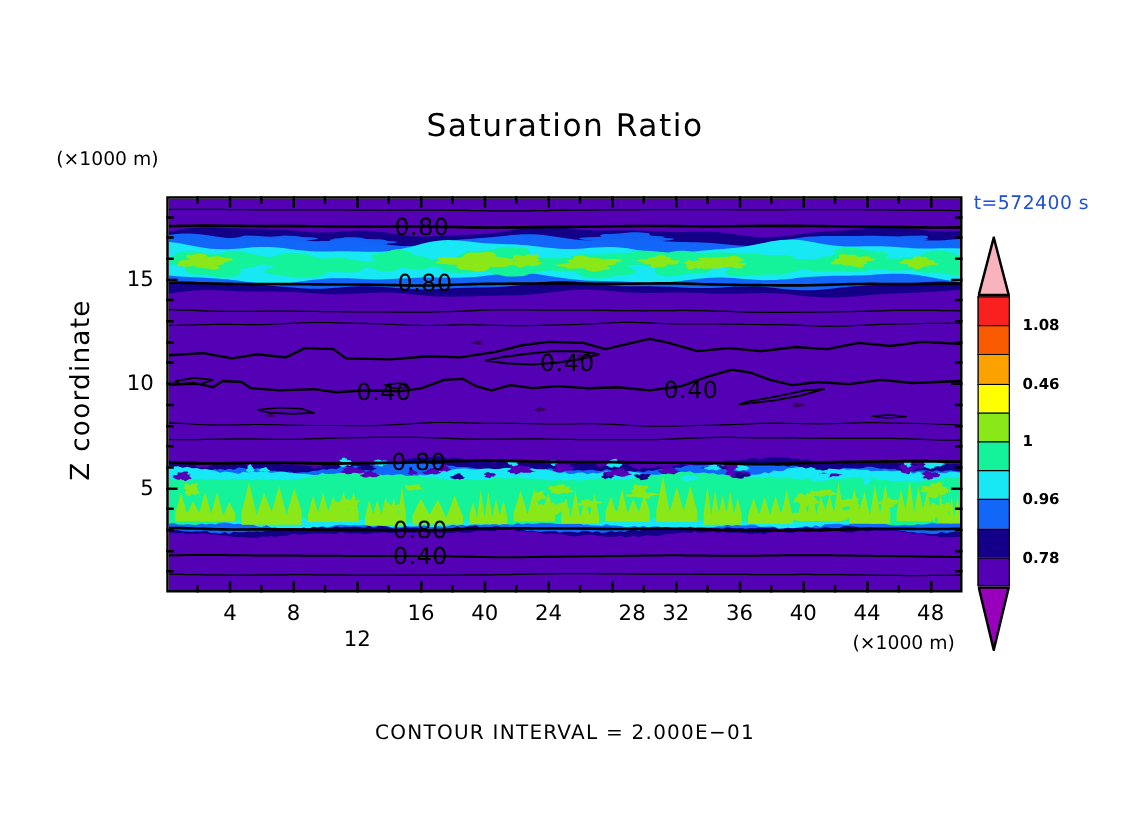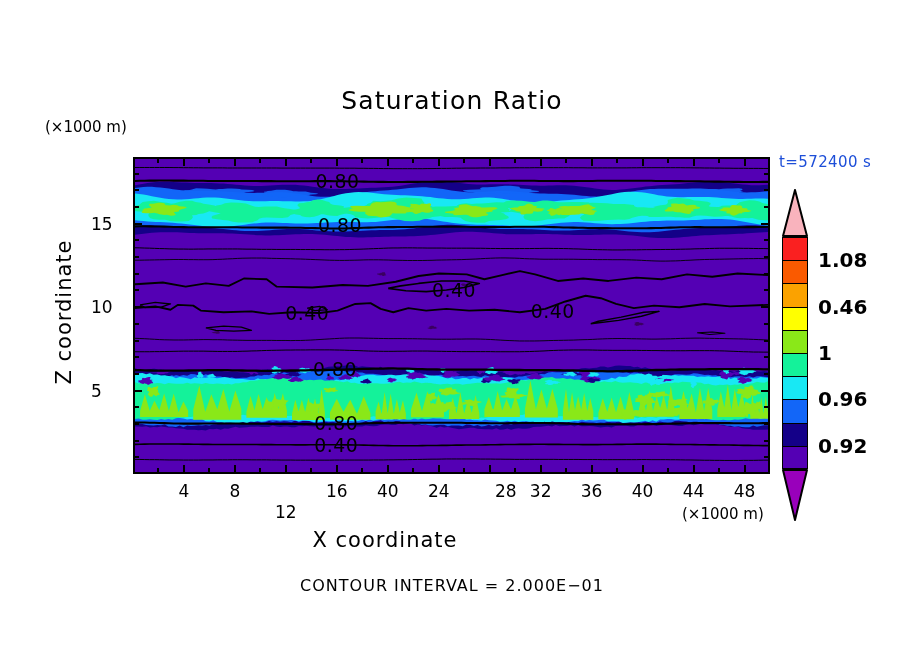--- a/index.html
+++ b/index.html
@@ -127,6 +127,7 @@
     font-size: 17px;
     color: #000;
     transform: translateY(-50%);
+    text-align: right;
     white-space: nowrap;
   }
 

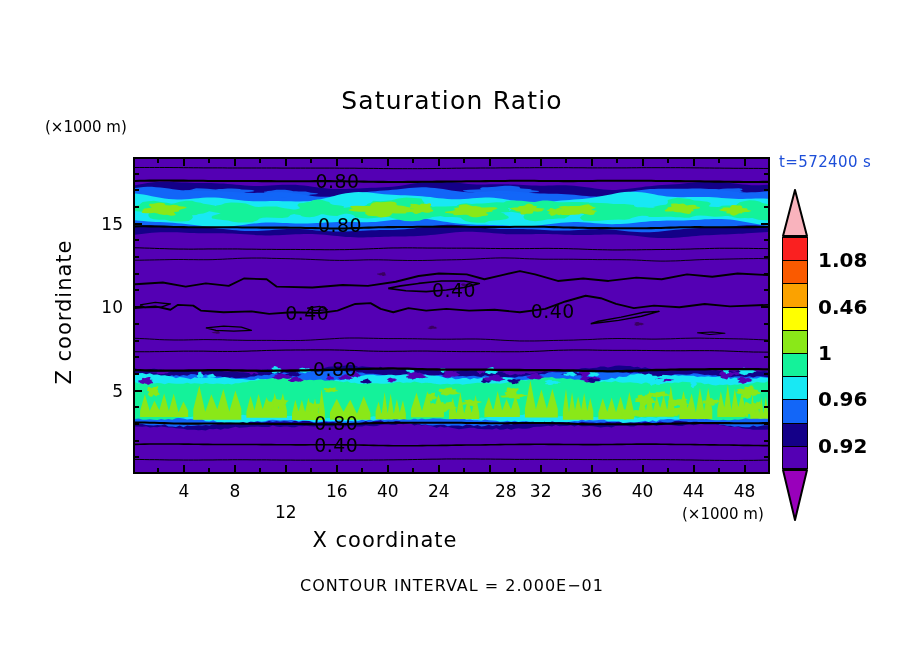--- a/index.html
+++ b/index.html
@@ -155,7 +155,7 @@
   .cbar-lab {
     position: absolute;
     left: 36px;
-    font-size: 20px;
+    font-size: 12px;
     color: #000;
     transform: translateY(-50%);
     white-space: nowrap;

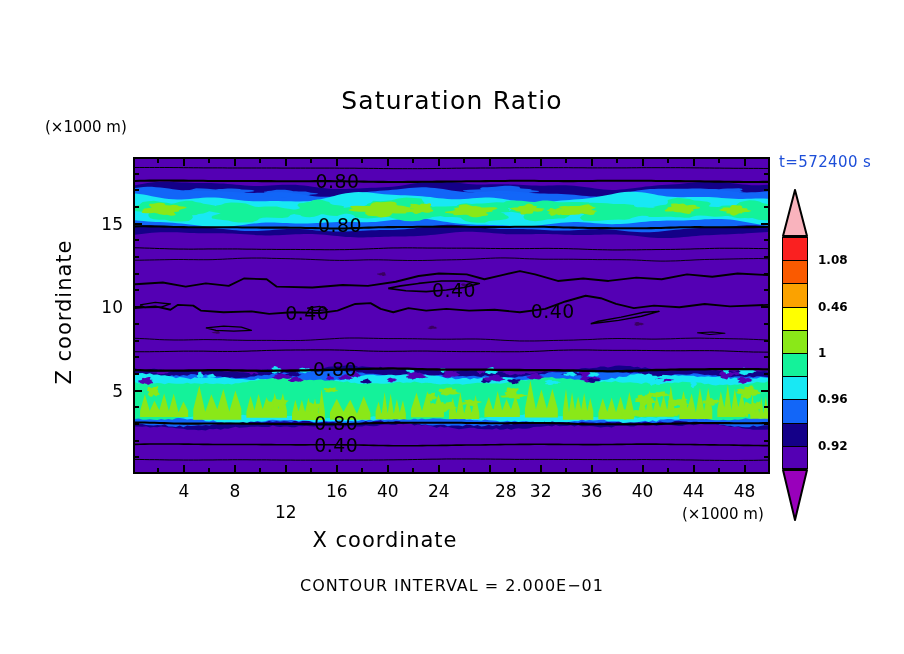--- a/index.html
+++ b/index.html
@@ -505,7 +505,7 @@
       <div class="cbar-lab" style="top: 306.6px;">0.46</div>
       <div class="cbar-lab" style="top: 353px;">1</div>
       <div class="cbar-lab" style="top: 399.4px;">0.96</div>
-      <div class="cbar-lab" style="top: 445.8px;">0.92</div>
+      <div class="cbar-lab" style="top: 445.8px;">0.78</div>
     </div>
 
 </div>

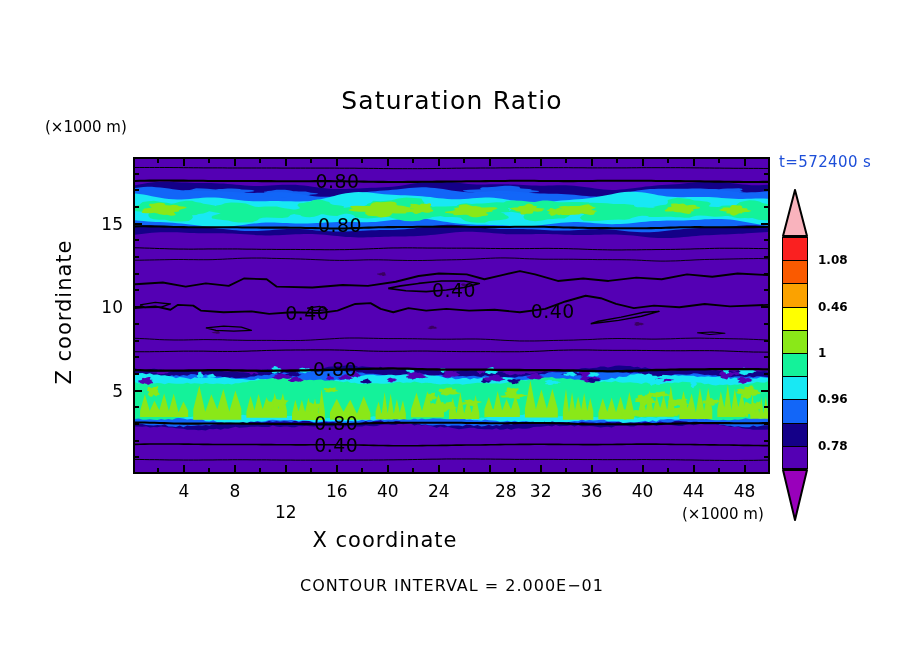--- a/index.html
+++ b/index.html
@@ -476,7 +476,6 @@
       <div class="ytick-lab" style="left: 91px; width: 32px; top: 223.737px;">15</div>
     </div>
 
-  <div class="xtitle">X coordinate</div>
   <div class="ytitle">Z coordinate</div>
   <div class="unit-bot">(×1000 m)</div>
 

